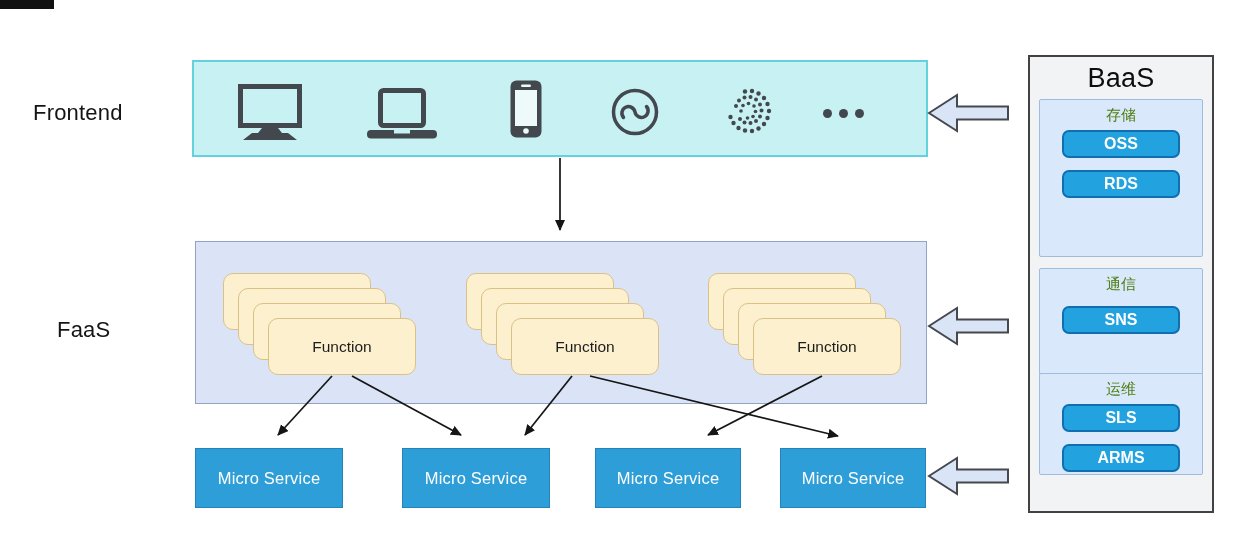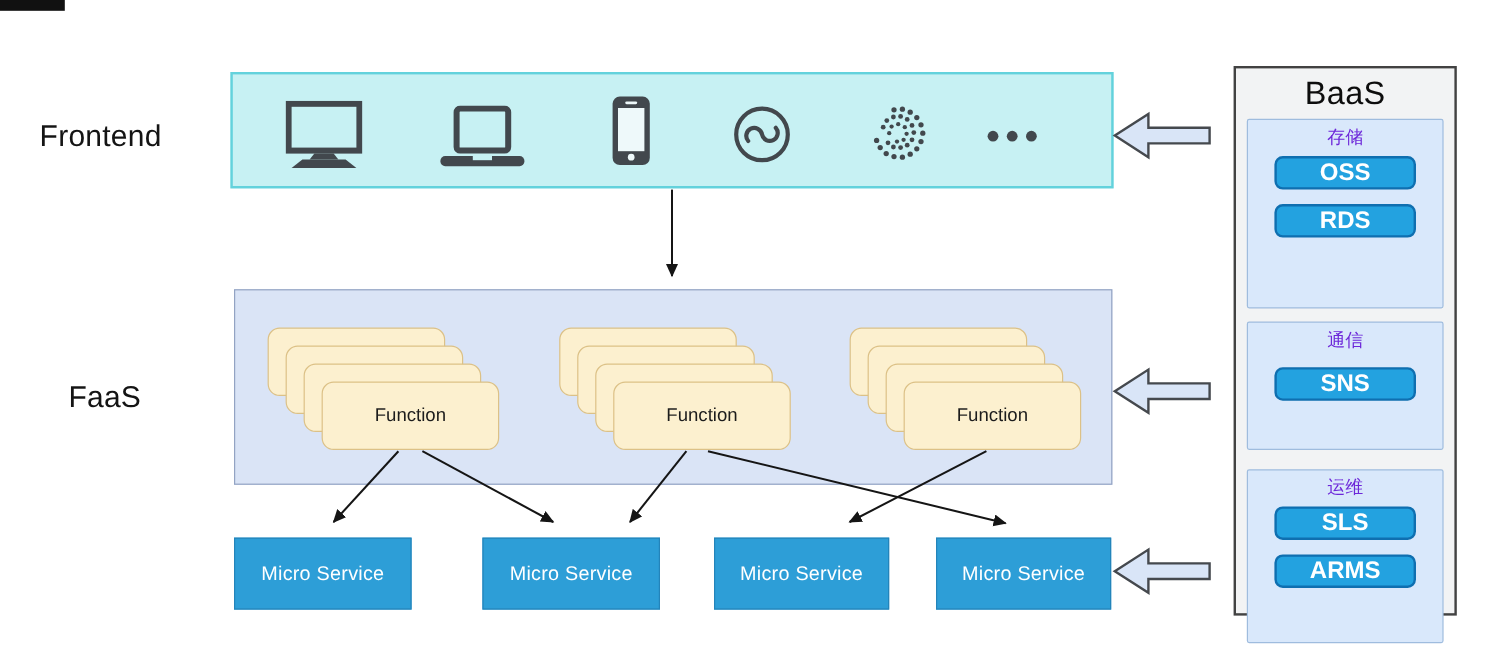--- a/index.html
+++ b/index.html
@@ -9,7 +9,7 @@
   }
   .corner-mark{position:absolute;left:0;top:0;width:54px;height:9px;background:#111;}
 
-  .row-label{position:absolute;font-size:25px;color:#141414;letter-spacing:.2px;}
+  .row-label{position:absolute;font-size:22px;color:#141414;letter-spacing:.2px;}
 
   
   .frontend-box{

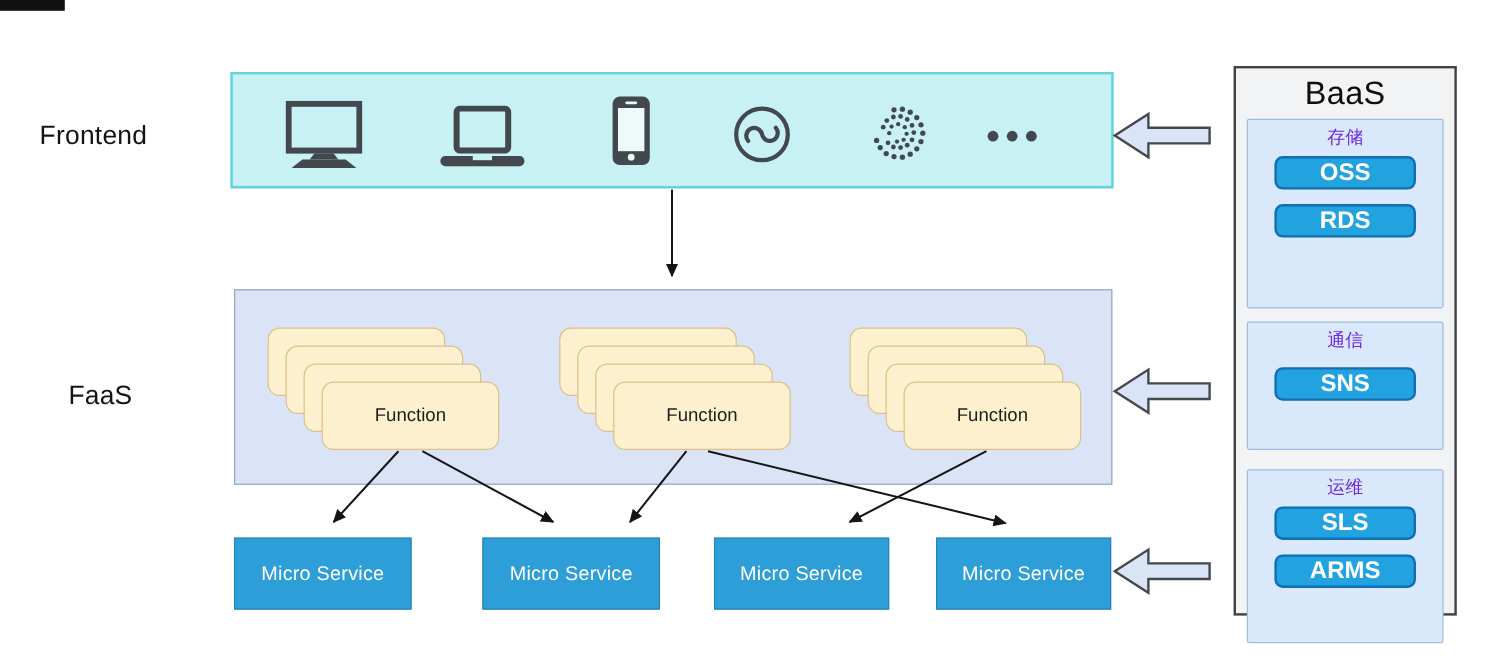--- a/index.html
+++ b/index.html
@@ -64,7 +64,7 @@
     box-sizing:border-box;border-radius:2px;
     display:flex;flex-direction:column;align-items:center;padding-top:4px;
   }
-  .panel-label{font-size:15px;font-weight:500;color:#6d28d9;height:21px;line-height:21px;}
+  .panel-label{font-size:15px;font-weight:500;color:#4d7c0f;height:21px;line-height:21px;}
   .pbtn{
     width:114px;height:24px;line-height:24px;text-align:center;
     background:var(--btn-fill,#23a2e0);

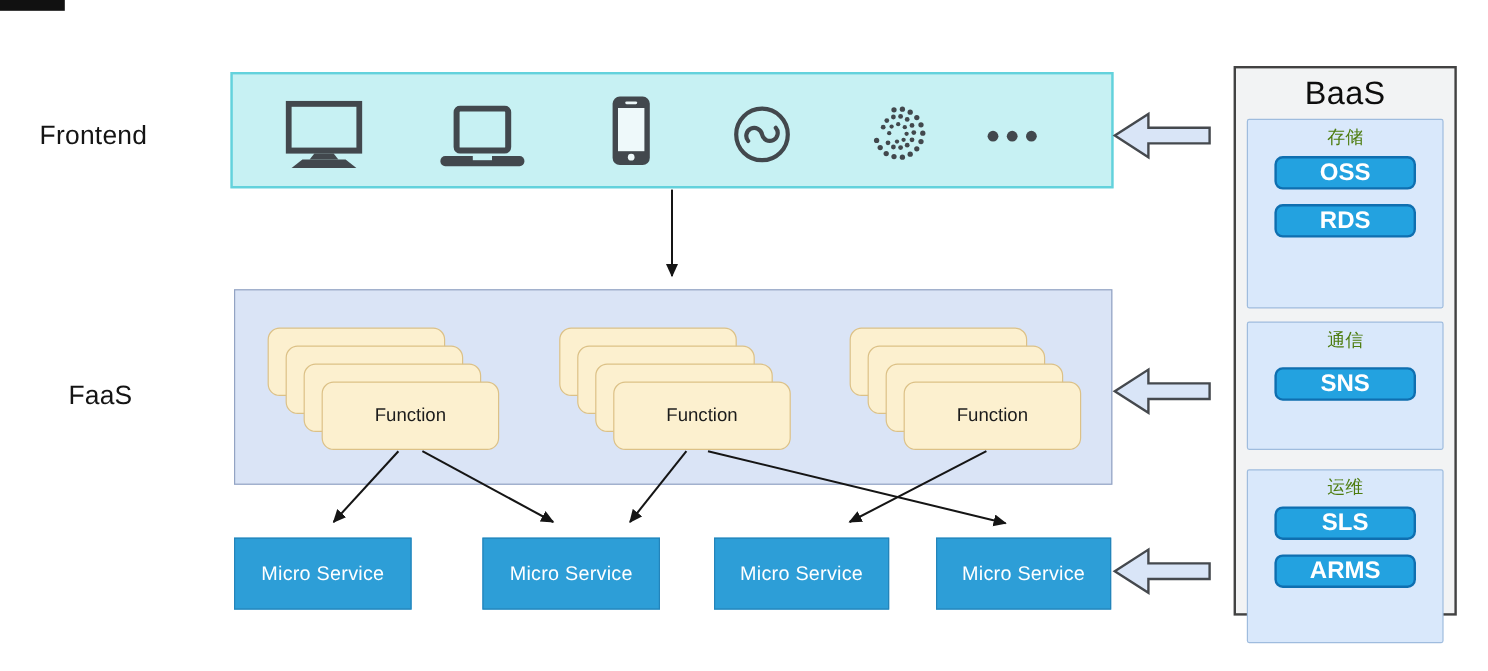--- a/index.html
+++ b/index.html
@@ -69,7 +69,7 @@
     width:114px;height:24px;line-height:24px;text-align:center;
     background:var(--btn-fill,#23a2e0);
     border:2px solid var(--btn-border,#0f6fb0);
-    border-radius:7px;color:#fff;font-size:20px;font-weight:bold;
+    border-radius:7px;color:#fff;font-size:16px;font-weight:bold;
     margin-top:12px;
   }
   .pbtn.first{margin-top:5px;}

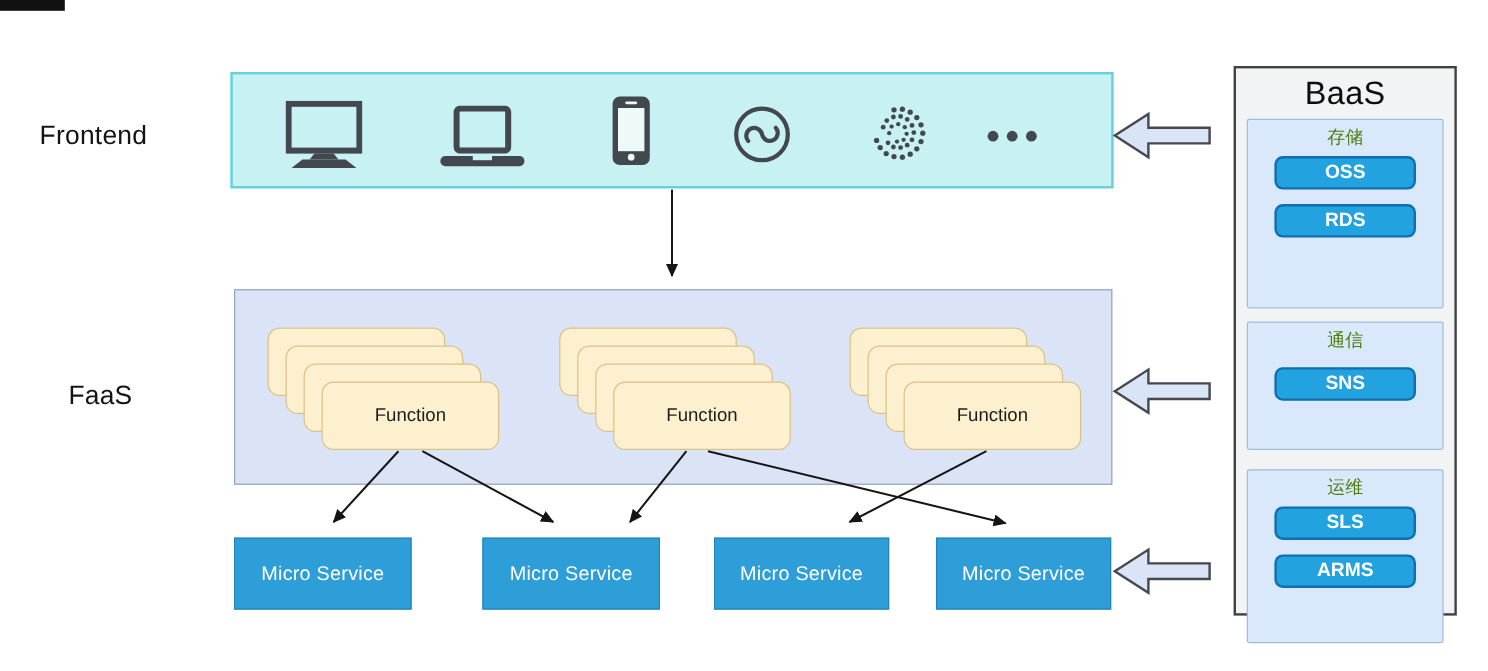--- a/index.html
+++ b/index.html
@@ -222,7 +222,7 @@
       <div class="pbtn">SNS</div>
     </div>
 
-    <div class="panel" style="top:334px;height:145px">
+    <div class="panel" style="top:316px;height:102px">
       <div class="panel-label">运维</div>
       <div class="pbtn first">SLS</div>
       <div class="pbtn">ARMS</div>

